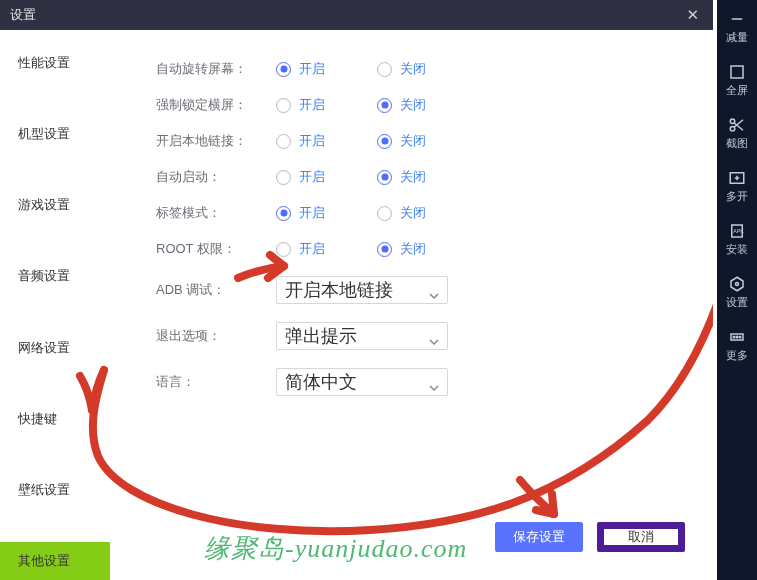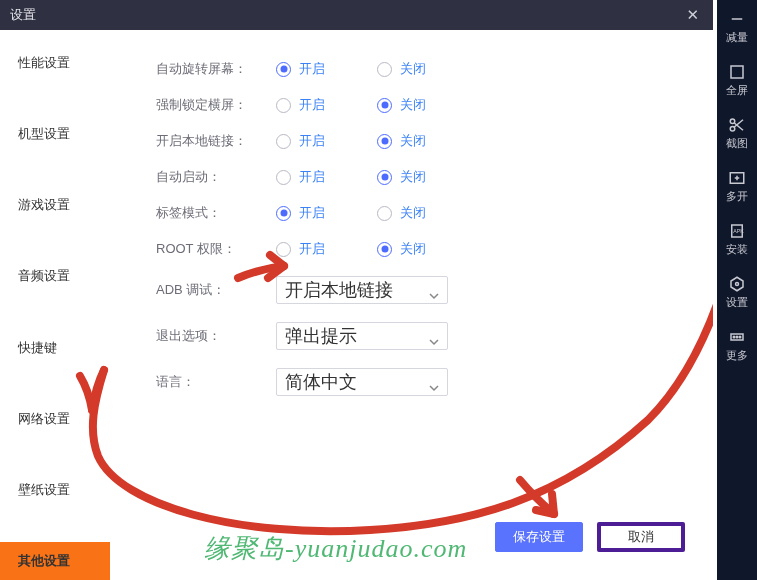--- a/index.html
+++ b/index.html
@@ -132,8 +132,8 @@
         <div class="side-item">机型设置</div>
         <div class="side-item">游戏设置</div>
         <div class="side-item">音频设置</div>
+        <div class="side-item">网络设置</div>
         <div class="side-item">快捷键</div>
-        <div class="side-item">网络设置</div>
         <div class="side-item">壁纸设置</div>
         <div class="side-item active">其他设置</div>
       </div>

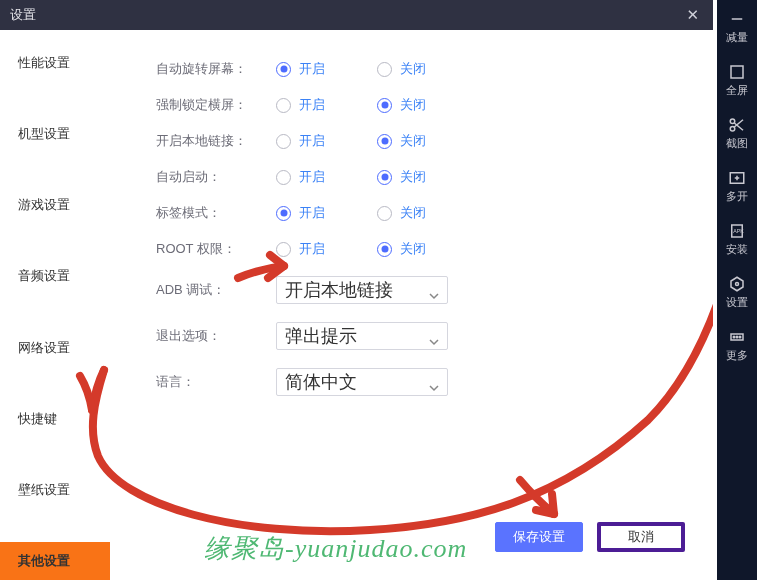--- a/index.html
+++ b/index.html
@@ -39,7 +39,7 @@
   .footer { position: absolute; right: 28px; bottom: 28px; display: flex; gap: 14px; }
   .btn { width: 88px; height: 30px; border-radius: 2px; display: flex; align-items: center; justify-content: center; cursor: pointer; font-size: 13px; }
   .btn-primary { background: #5a73ff; color: #fff; border: 1px solid #5a73ff; }
-  .btn-default { background: #fff; color: #333; border: 4px solid #4c1d95; }
+  .btn-default { background: #fff; color: #333; border: 7px solid #4c1d95; }
 
   
   .watermark { position: absolute; left: 204px; bottom: 14px; color: #4fb873; font-size: 26px; font-style: italic; font-family: "KaiTi","STKaiti",serif; letter-spacing: 1px; pointer-events: none; }

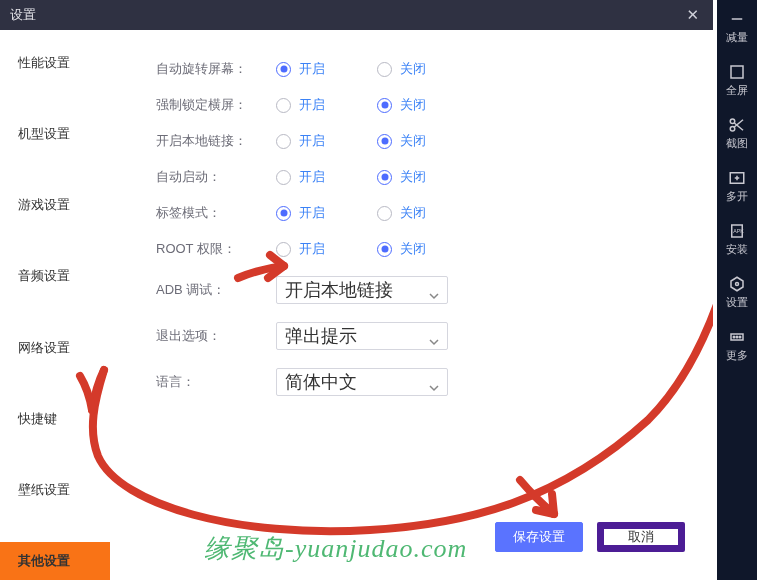--- a/index.html
+++ b/index.html
@@ -21,7 +21,7 @@
 
   .side-nav { width: 110px; padding-top: 14px; display: flex; flex-direction: column; justify-content: space-between; }
   .side-item { padding: 10px 18px; color: #333; cursor: pointer; font-size: 13px; }
-  .side-item.active { background: #f97316; color: #333; font-weight: 700; }
+  .side-item.active { background: #84cc16; color: #333; font-weight: 400; }
 
   .content { flex: 1; padding: 30px 48px 0 46px; position: relative; }
   .row { display: flex; align-items: center; margin-bottom: 18px; }

